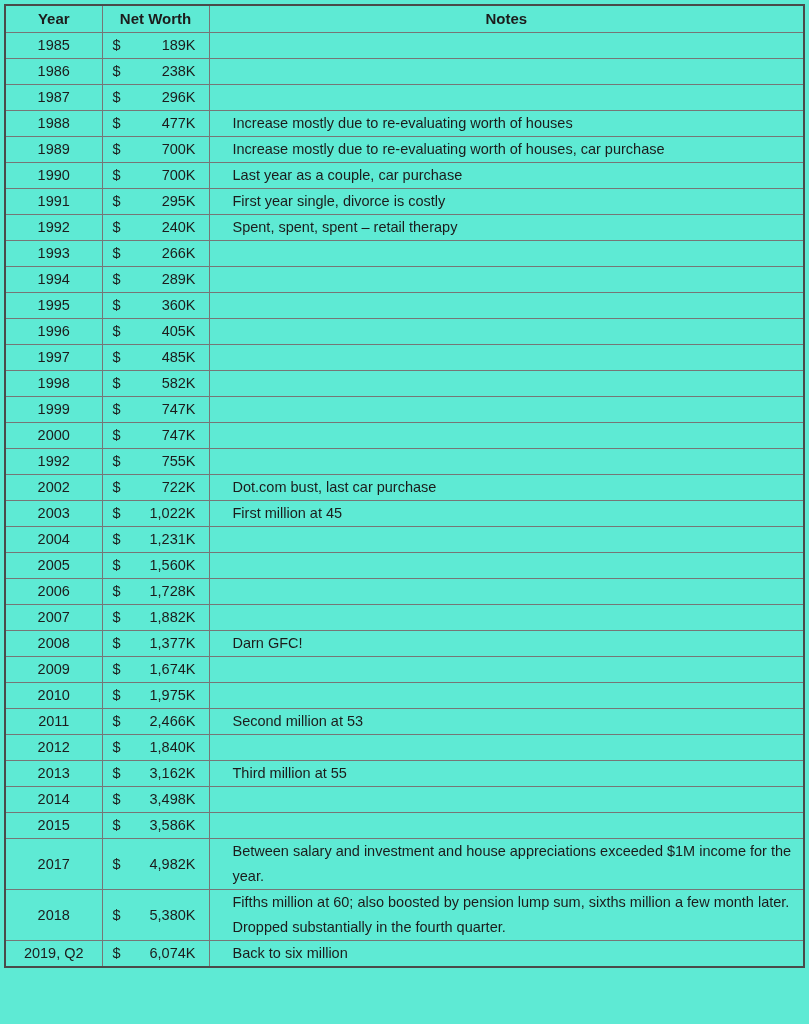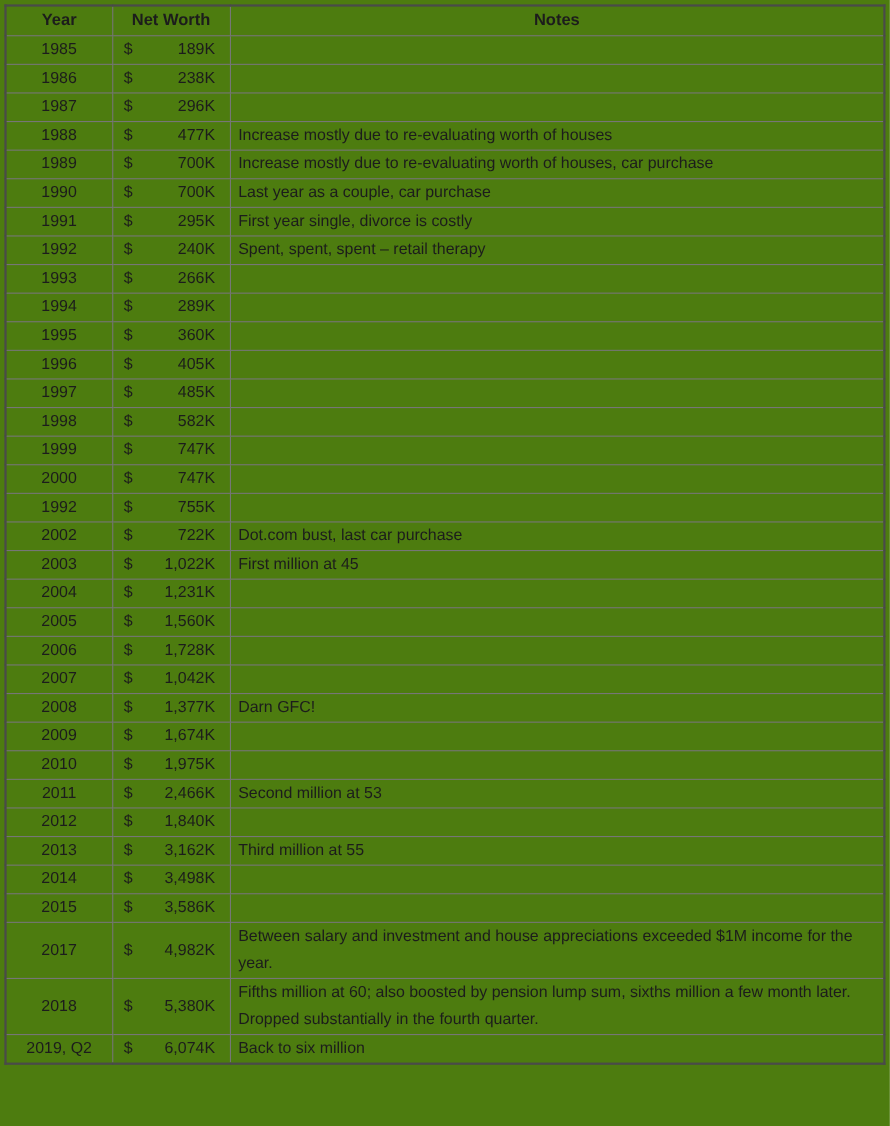--- a/index.html
+++ b/index.html
@@ -13,7 +13,7 @@
     height: 1024px;
     box-sizing: border-box;
     padding: 4px 3px 4px 4px;
-    background: #4d7c0f;
+    background: #5eead4;
   }
   table.nw-table {
     border-collapse: collapse;

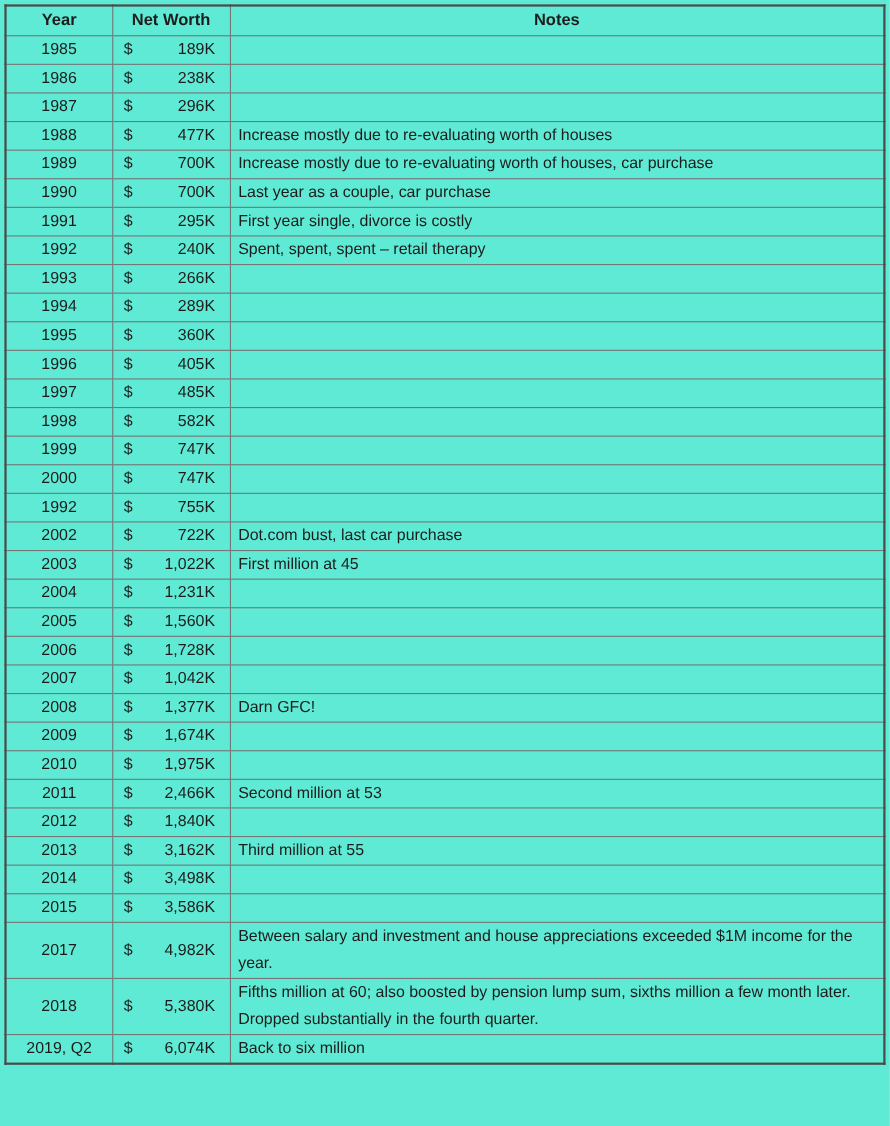--- a/index.html
+++ b/index.html
@@ -55,7 +55,7 @@
   }
   td.notes-cell {
     text-align: left;
-    padding: 0 8px 0 7px;
+    padding: 0 8px 0 23px;
     white-space: pre-wrap;
     word-wrap: break-word;
   }

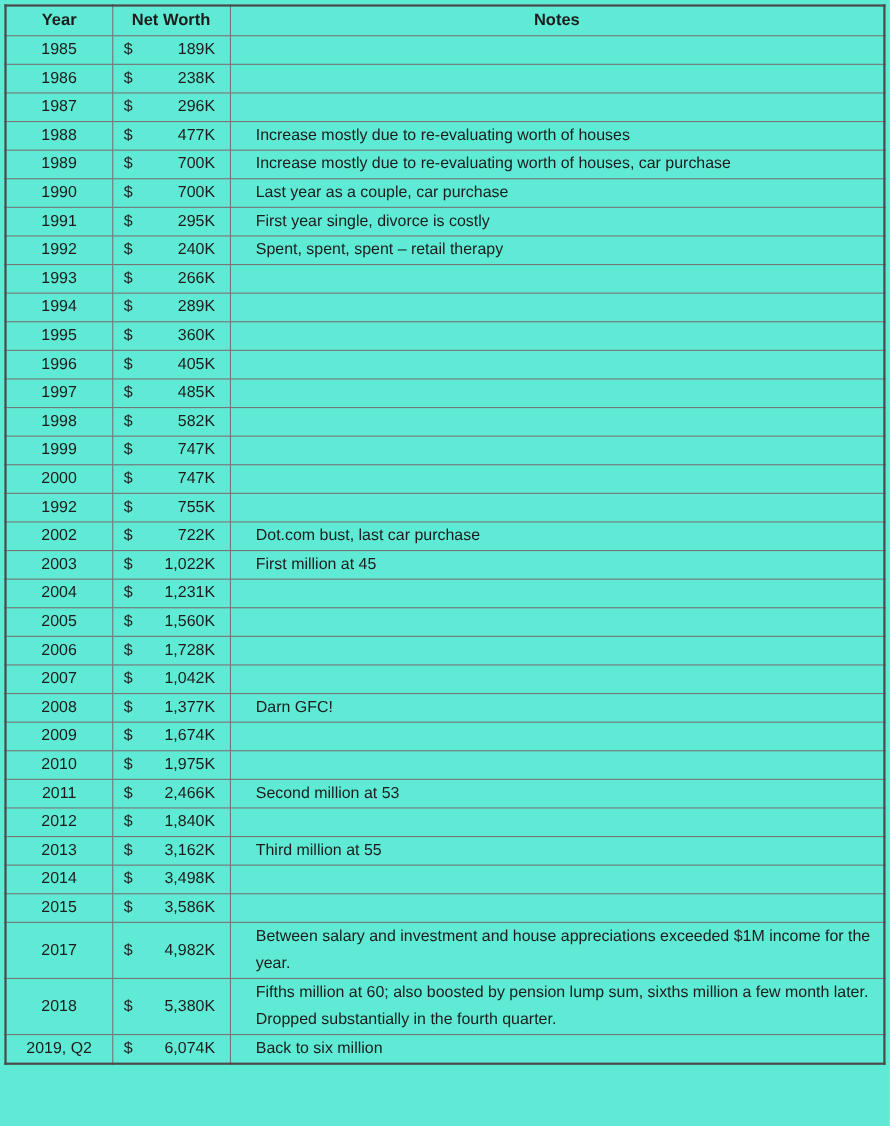--- a/index.html
+++ b/index.html
@@ -326,7 +326,7 @@
           <td class="nw-cell">
             <div class="nw-inner">
               <span>$</span>
-              <span>1,042K</span>
+              <span>1,882K</span>
             </div>
           </td>
           <td class="notes-cell"></td>

